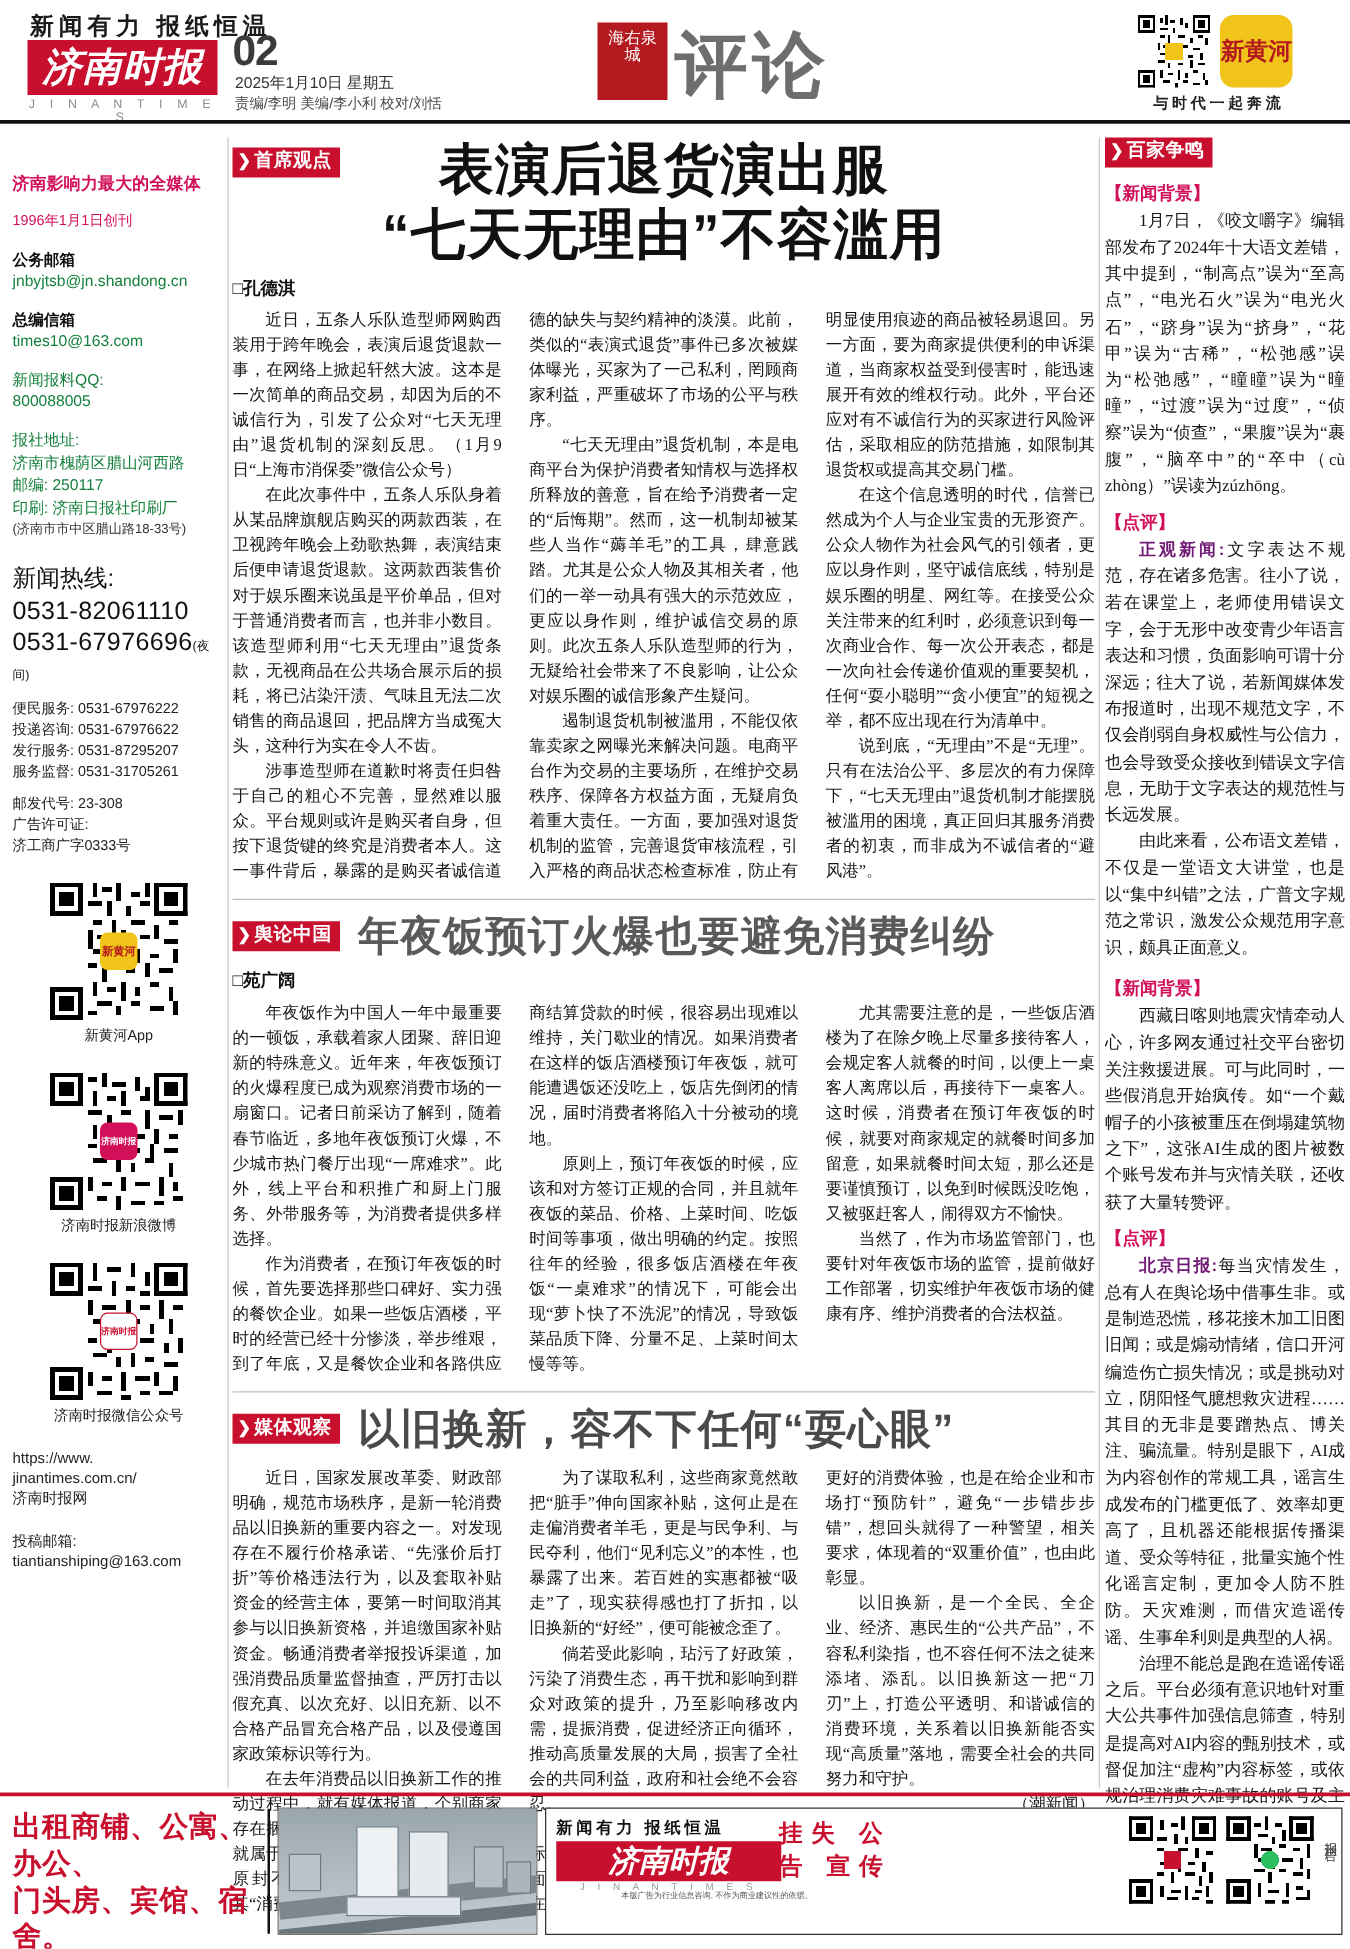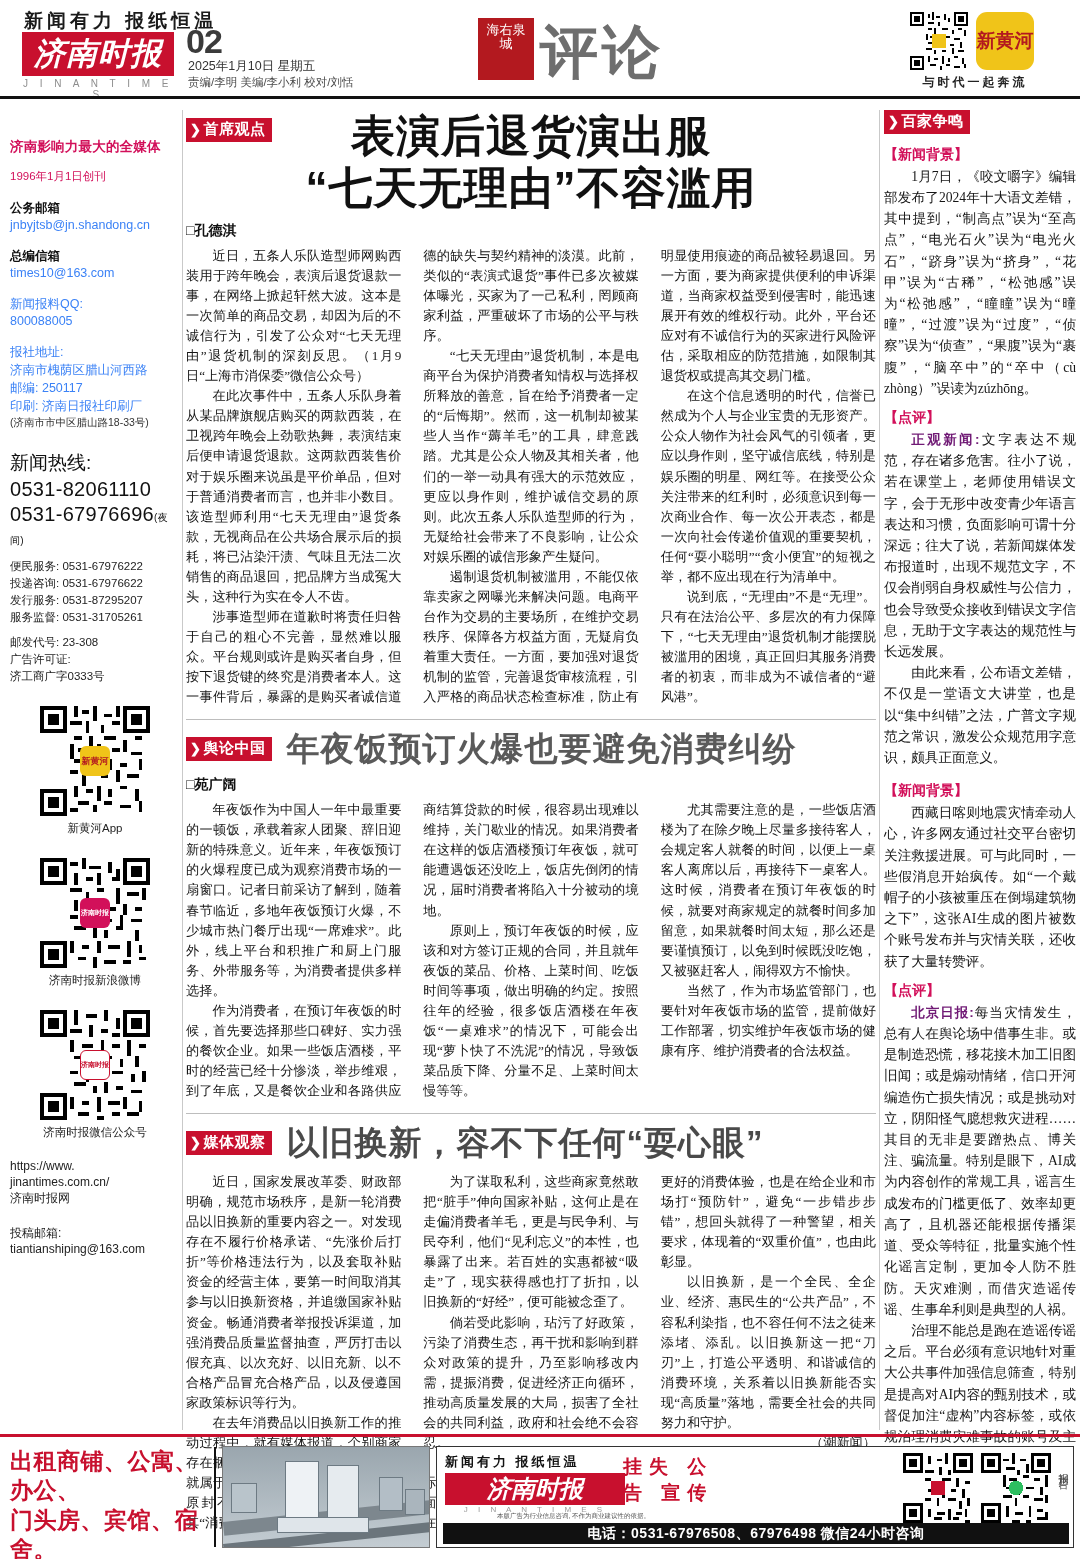--- a/index.html
+++ b/index.html
@@ -96,7 +96,7 @@
   .lc-sub   { font-family:Liberation Sans, sans-serif; font-size:11.5px; color:#d2105a; margin-top:13px;}
   .lc-blk   { margin-top: 16px; }
   .lc-lab   { font-family:"Liberation Sans",sans-serif; font-size:12.5px; color:#111; font-weight:bold;}
-  .lc-val   { font-family:"Liberation Sans",sans-serif; font-size:12.5px; color:#3b82f6; margin-top:1px; word-break:break-all;}
+  .lc-val   { font-family:"Liberation Sans",sans-serif; font-size:12.5px; color:#15803d; margin-top:1px; word-break:break-all;}
   .lc-small { font-family:"Liberation Sans",sans-serif; font-size:10.5px; color:#333; margin-top:1px;}
   .lc-hot   { font-family:"Liberation Sans",sans-serif; font-size:19px; color:#111; margin-top:20px;}
   .lc-num   { font-family:"Liberation Sans",sans-serif; font-size:20px; color:#111; margin-top:2px; letter-spacing:.3px;}

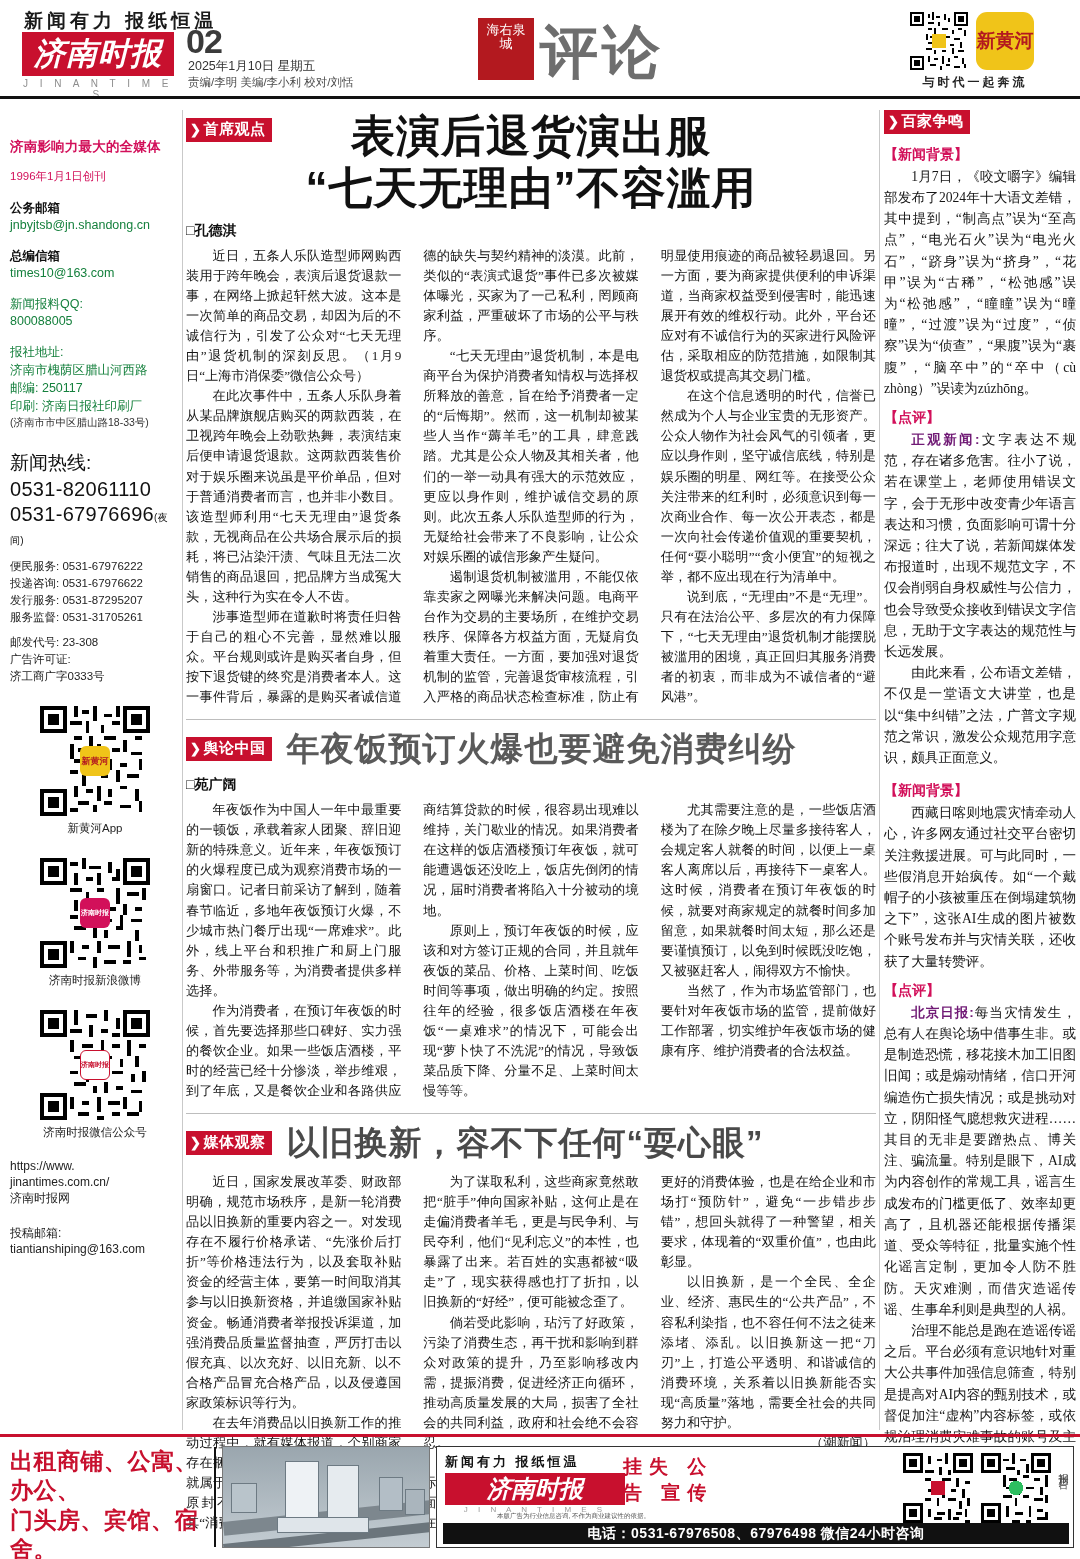--- a/index.html
+++ b/index.html
@@ -691,7 +691,6 @@
         </div>
       </div>
       <div class="ad3-fine">本版广告为行业信息咨询, 不作为商业建议性的依据。</div>
-      <div class="ad3-bar">电话：0531-67976508、67976498 微信24小时咨询</div>
 
       <div class="ad3-qrs">
         <svg width="70" height="70" viewBox="0 0 25 25" shape-rendering="crispEdges">

